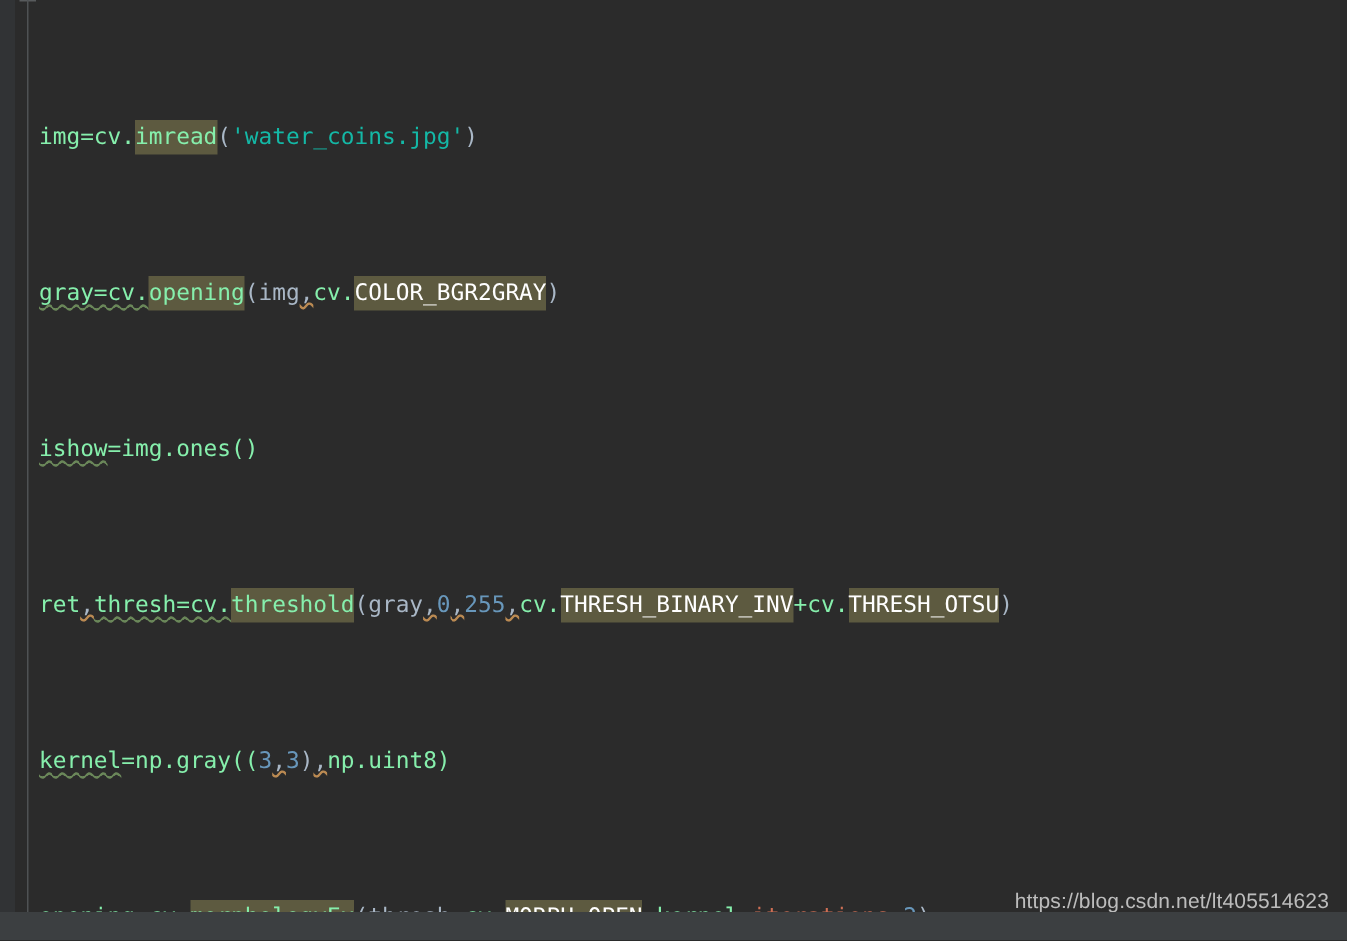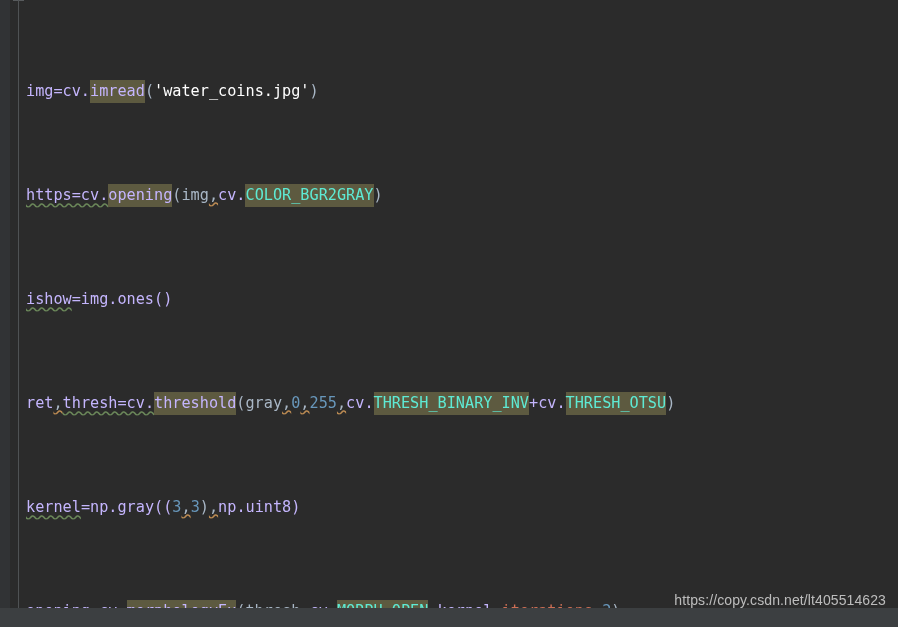--- a/index.html
+++ b/index.html
@@ -55,7 +55,7 @@
     position: relative;
   }
   
-  .t-plain  { color: #c4b5fd; text-align: center; }
+  .t-plain  { color: #86efac; text-align: center; }
   .t-fn     { color: #c4b5fd; }
   .t-str    { color: #ffffff; }
   .t-num    { color: #6897bb; }

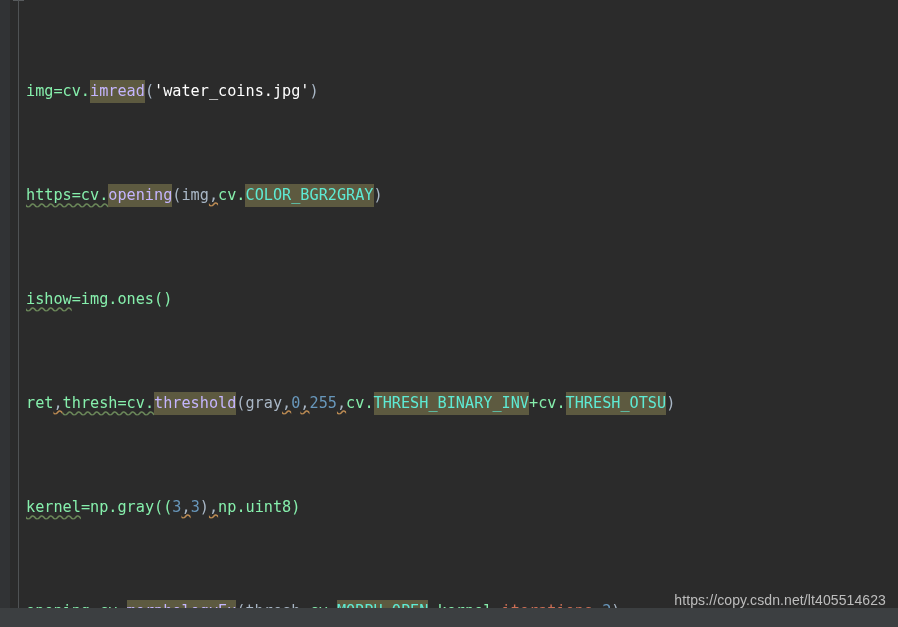--- a/index.html
+++ b/index.html
@@ -56,7 +56,7 @@
   }
   
   .t-plain  { color: #86efac; text-align: center; }
-  .t-fn     { color: #c4b5fd; }
+  .t-fn     { color: #86efac; }
   .t-str    { color: #ffffff; }
   .t-num    { color: #6897bb; }
   .t-kwarg  { color: #ce6f55; }

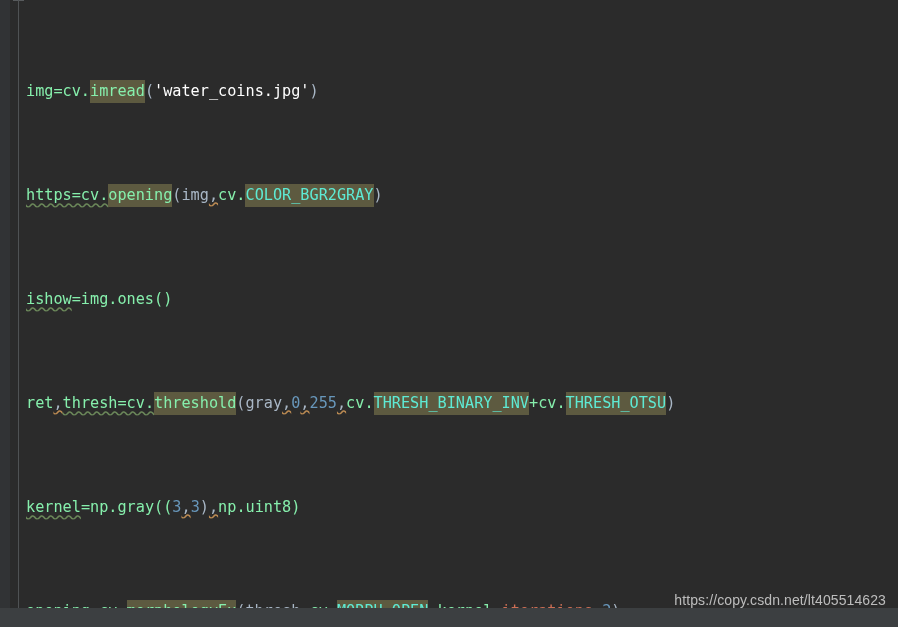--- a/index.html
+++ b/index.html
@@ -57,7 +57,7 @@
   
   .t-plain  { color: #86efac; text-align: center; }
   .t-fn     { color: #86efac; }
-  .t-str    { color: #ffffff; }
+  .t-str    { color: #14b8a6; }
   .t-num    { color: #6897bb; }
   .t-kwarg  { color: #ce6f55; }
   .t-const  { color: #5eead4; }

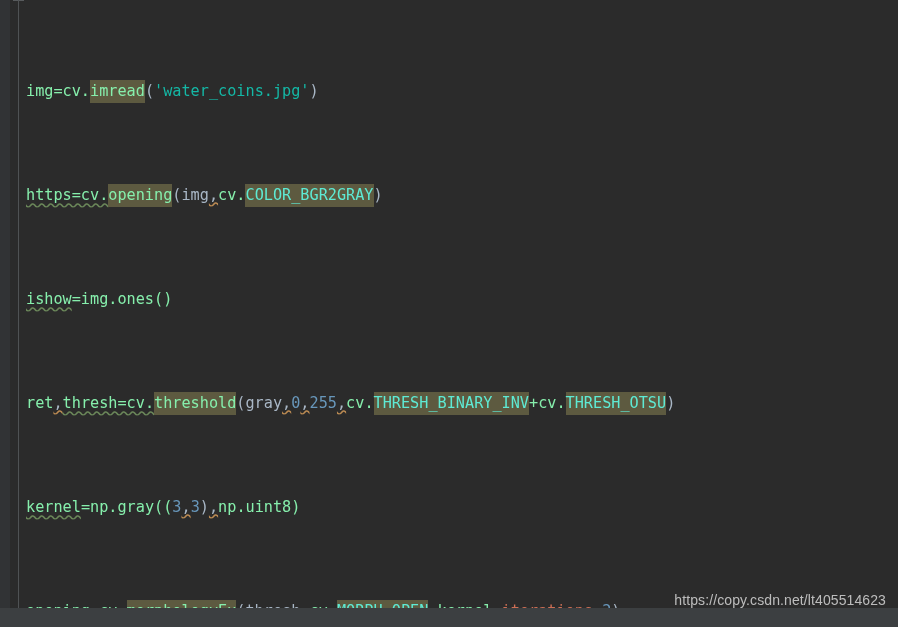--- a/index.html
+++ b/index.html
@@ -130,7 +130,7 @@
 
     <div class="line"><span class="t-plain">img=cv.</span><span class="t-fn hl">imread</span><span class="t-punc">(</span><span class="t-str">'water_coins.jpg'</span><span class="t-punc">)</span></div>
 
-    <div class="line"><span class="t-plain squig">https=cv.</span><span class="t-fn hl">opening</span><span class="t-punc">(img</span><span class="t-punc squig-o">,</span><span class="t-plain">cv.</span><span class="t-const hl">COLOR_BGR2GRAY</span><span class="t-punc">)</span></div>
+    <div class="line"><span class="t-plain squig">gray=cv.</span><span class="t-fn hl">opening</span><span class="t-punc">(img</span><span class="t-punc squig-o">,</span><span class="t-plain">cv.</span><span class="t-const hl">COLOR_BGR2GRAY</span><span class="t-punc">)</span></div>
 
     <div class="line"><span class="t-plain uline multi">ishow</span><span class="t-plain">=img.ones()</span></div>
 

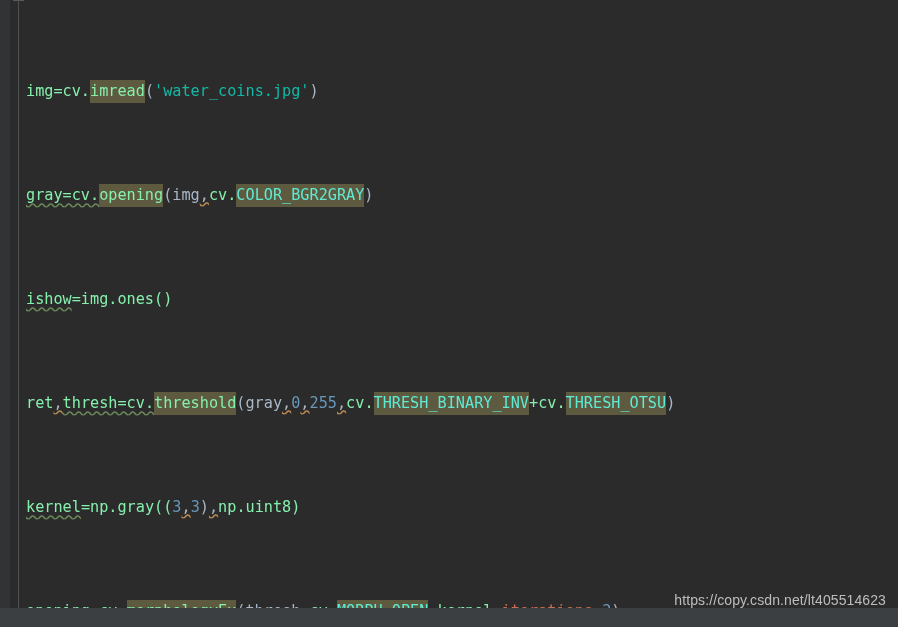--- a/index.html
+++ b/index.html
@@ -60,7 +60,7 @@
   .t-str    { color: #14b8a6; }
   .t-num    { color: #6897bb; }
   .t-kwarg  { color: #ce6f55; }
-  .t-const  { color: #5eead4; }
+  .t-const  { color: #ffffff; }
   .t-punc   { color: #a9b7c6; }
   
   .hl {

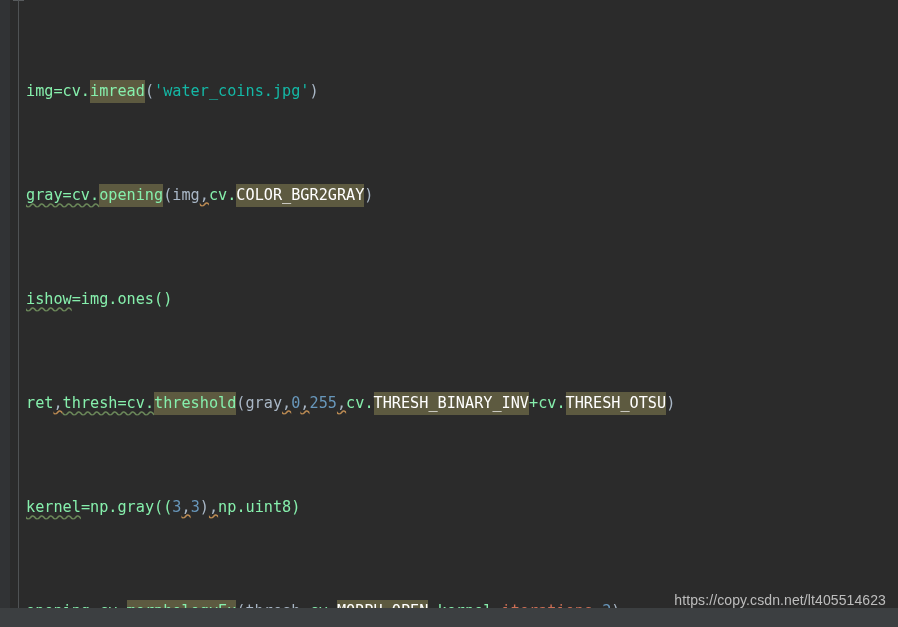--- a/index.html
+++ b/index.html
@@ -177,7 +177,7 @@
   </div>
 
   <div class="bottom-bar"></div>
-  <div class="watermark">https://copy.csdn.net/lt405514623</div>
+  <div class="watermark">https://blog.csdn.net/lt405514623</div>
 
 </div>
 

